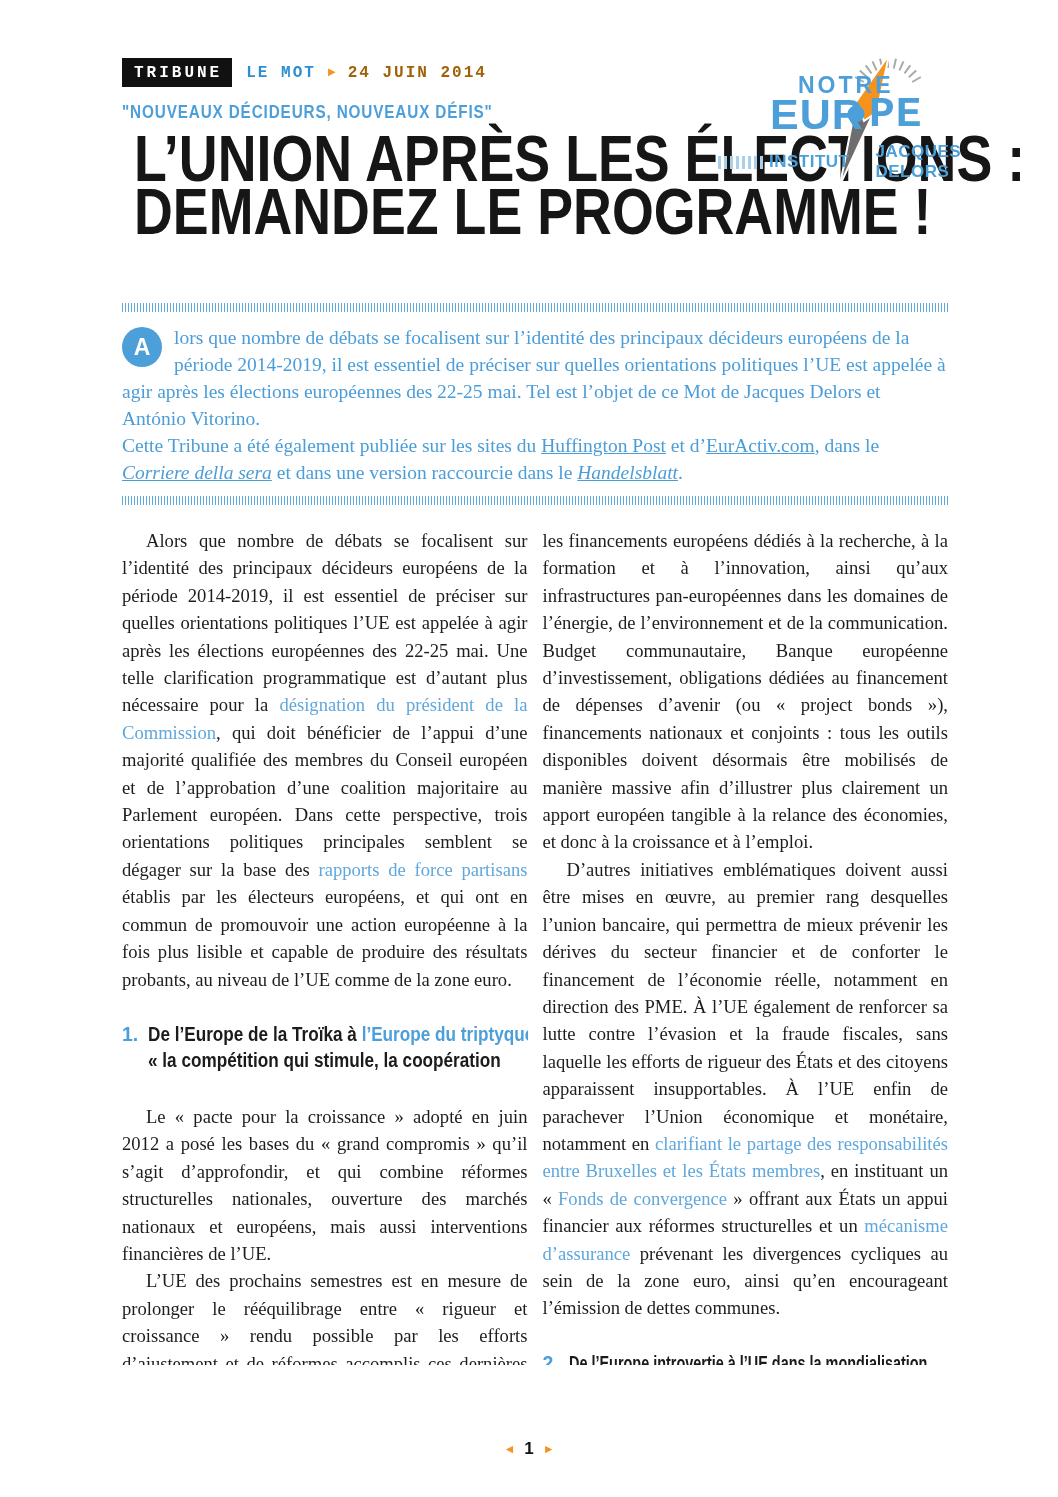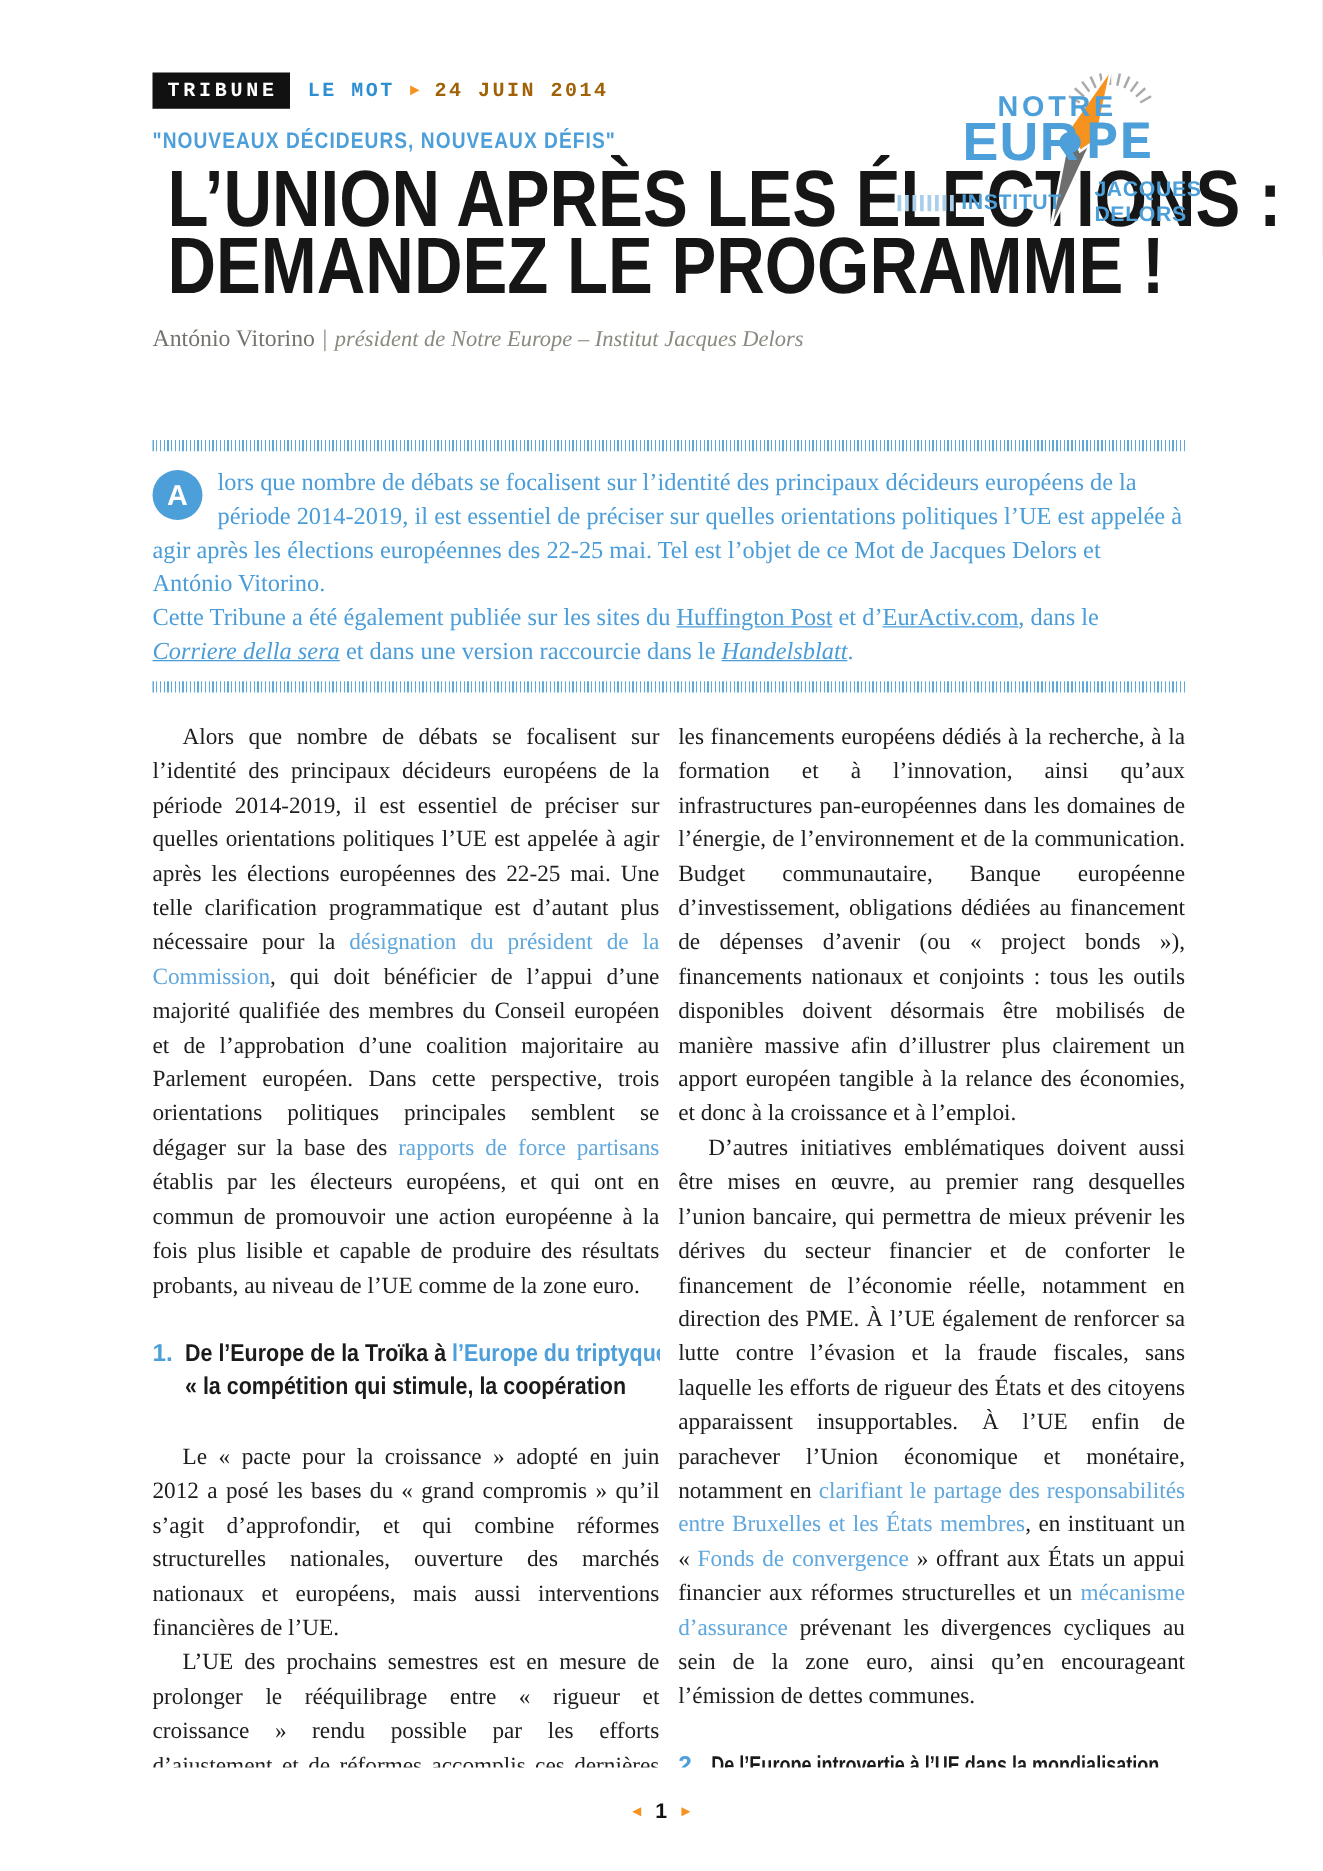--- a/index.html
+++ b/index.html
@@ -93,9 +93,6 @@
     </div>
 
     <div class="authors">
-      <div class="author-line">
-        <span>António Vitorino</span><span class="author-sep">|</span><span class="author-role">président de Notre Europe – Institut Jacques Delors</span>
-      </div>
     </div>
 
     <div class="abstract">

